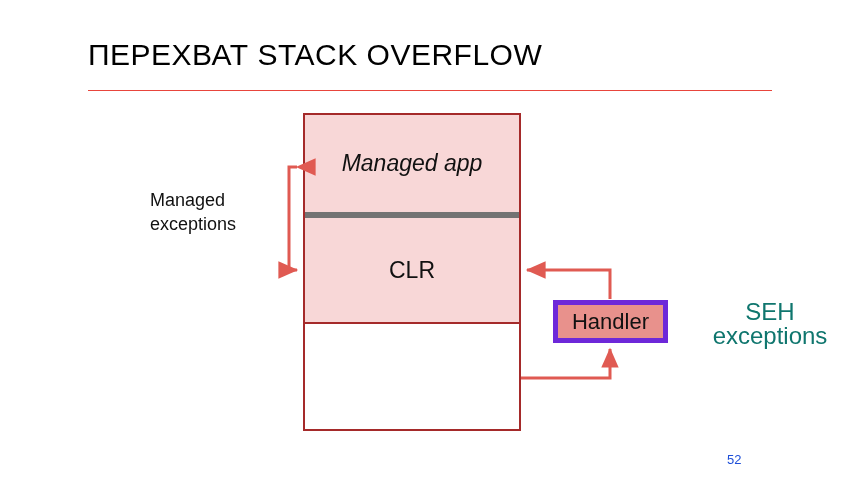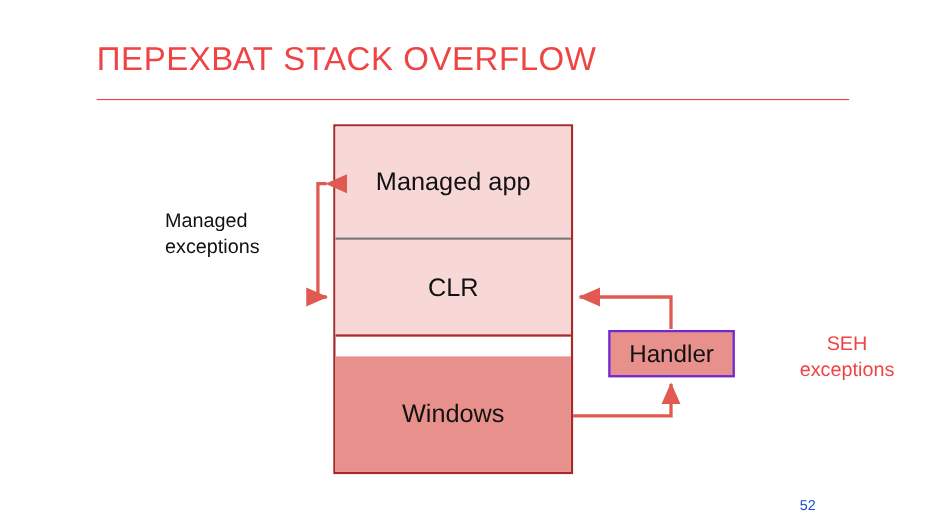--- a/index.html
+++ b/index.html
@@ -25,7 +25,7 @@
     font-size: 30px;
     font-weight: 300;
     letter-spacing: 0.5px;
-    color: #ef4444;
+    color: #000000;
     white-space: nowrap;
   }
   #title-rule {

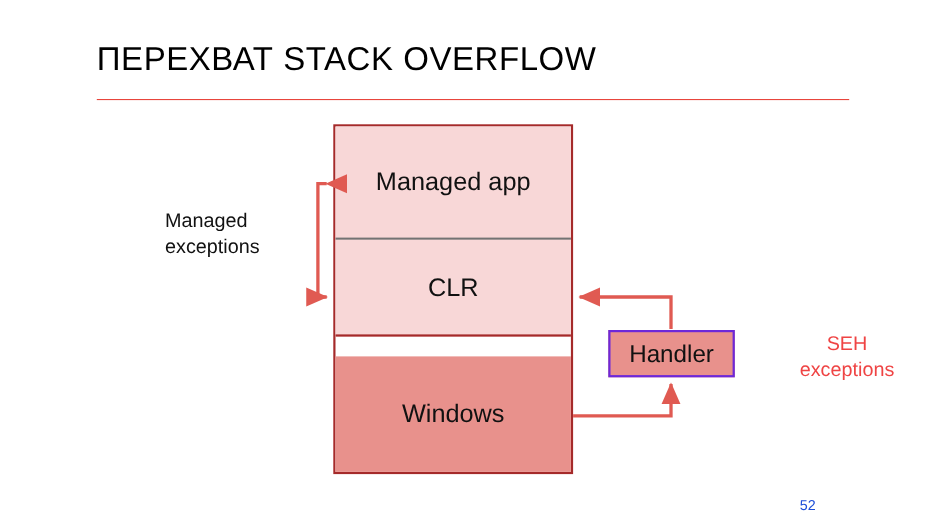--- a/index.html
+++ b/index.html
@@ -62,7 +62,8 @@
     top: 0;
     height: 103px;
     background: #F8D7D7;
-    border-bottom: 2px solid #737373;
+    border-bottom: 6px solid #737373;
+    font-style: italic;
   }
   #layer-clr {
     top: 103px;

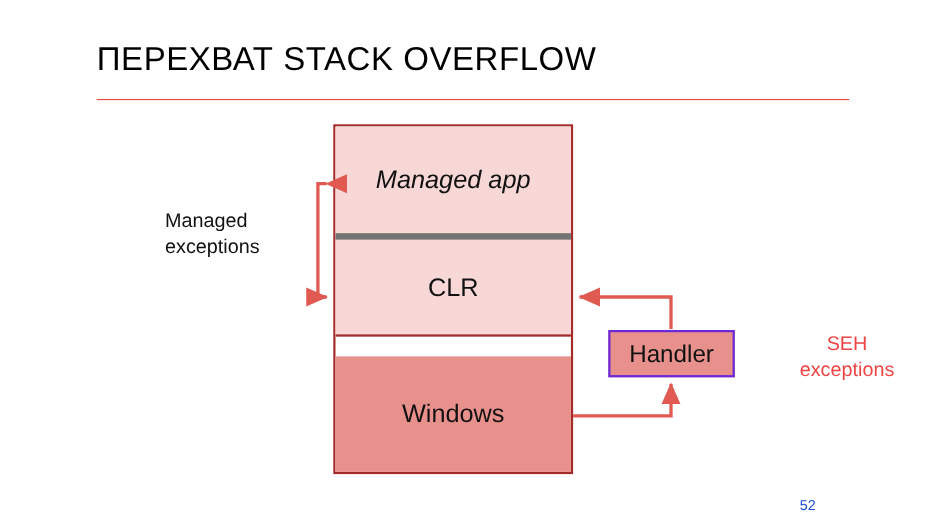--- a/index.html
+++ b/index.html
@@ -67,7 +67,7 @@
   }
   #layer-clr {
     top: 103px;
-    height: 88px;
+    height: 106px;
     background: #F8D7D7;
     border-bottom: 2px solid #A52A2A;
   }

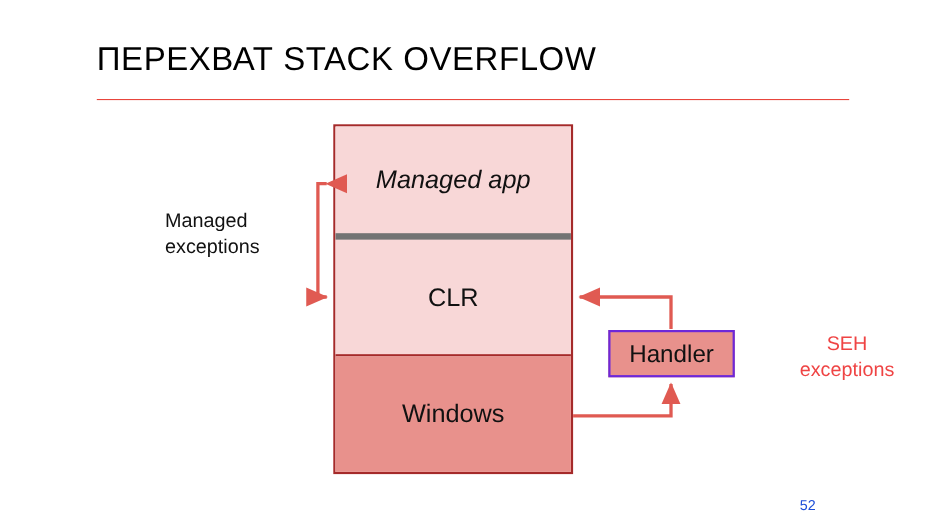--- a/index.html
+++ b/index.html
@@ -85,7 +85,7 @@
     width: 115px;
     height: 43px;
     background: #E8918C;
-    border: 2px solid #6d28d9;
+    border: 5px solid #6d28d9;
     box-sizing: border-box;
     display: flex;
     align-items: center;

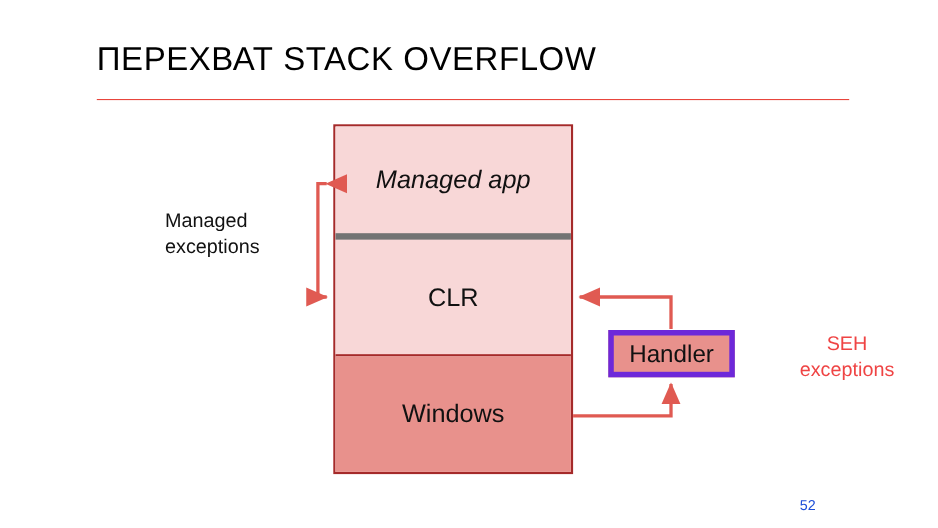--- a/index.html
+++ b/index.html
@@ -111,9 +111,9 @@
     top: 300px;
     width: 140px;
     text-align: center;
-    font-size: 18px;
+    font-size: 24px;
     line-height: 24px;
-    color: #ef4444;
+    color: #0f766e;
   }
 
   

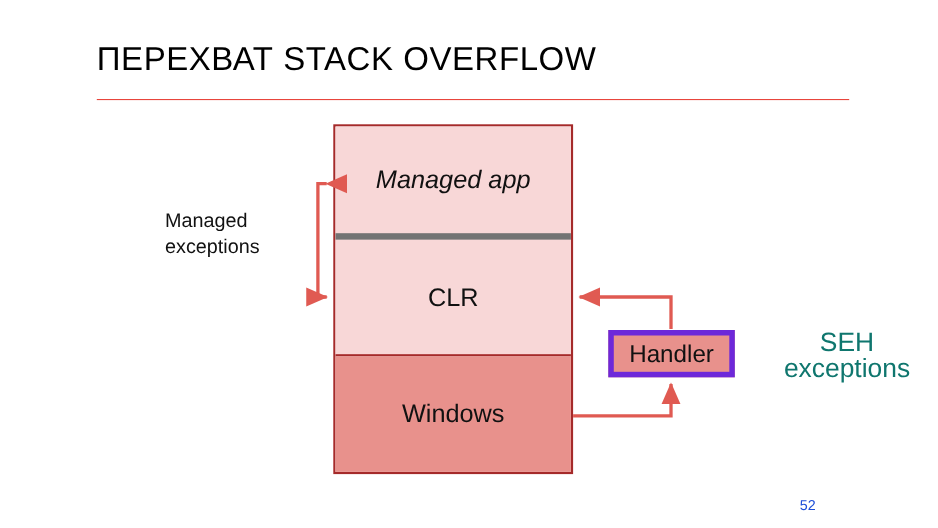--- a/index.html
+++ b/index.html
@@ -148,9 +148,6 @@
   <div class="layer" id="layer-clr">
     <span>CLR</span>
   </div>
-  <div class="layer" id="layer-windows">
-    <span>Windows</span>
-  </div>
 </div>
 
 <div id="handler-box">

